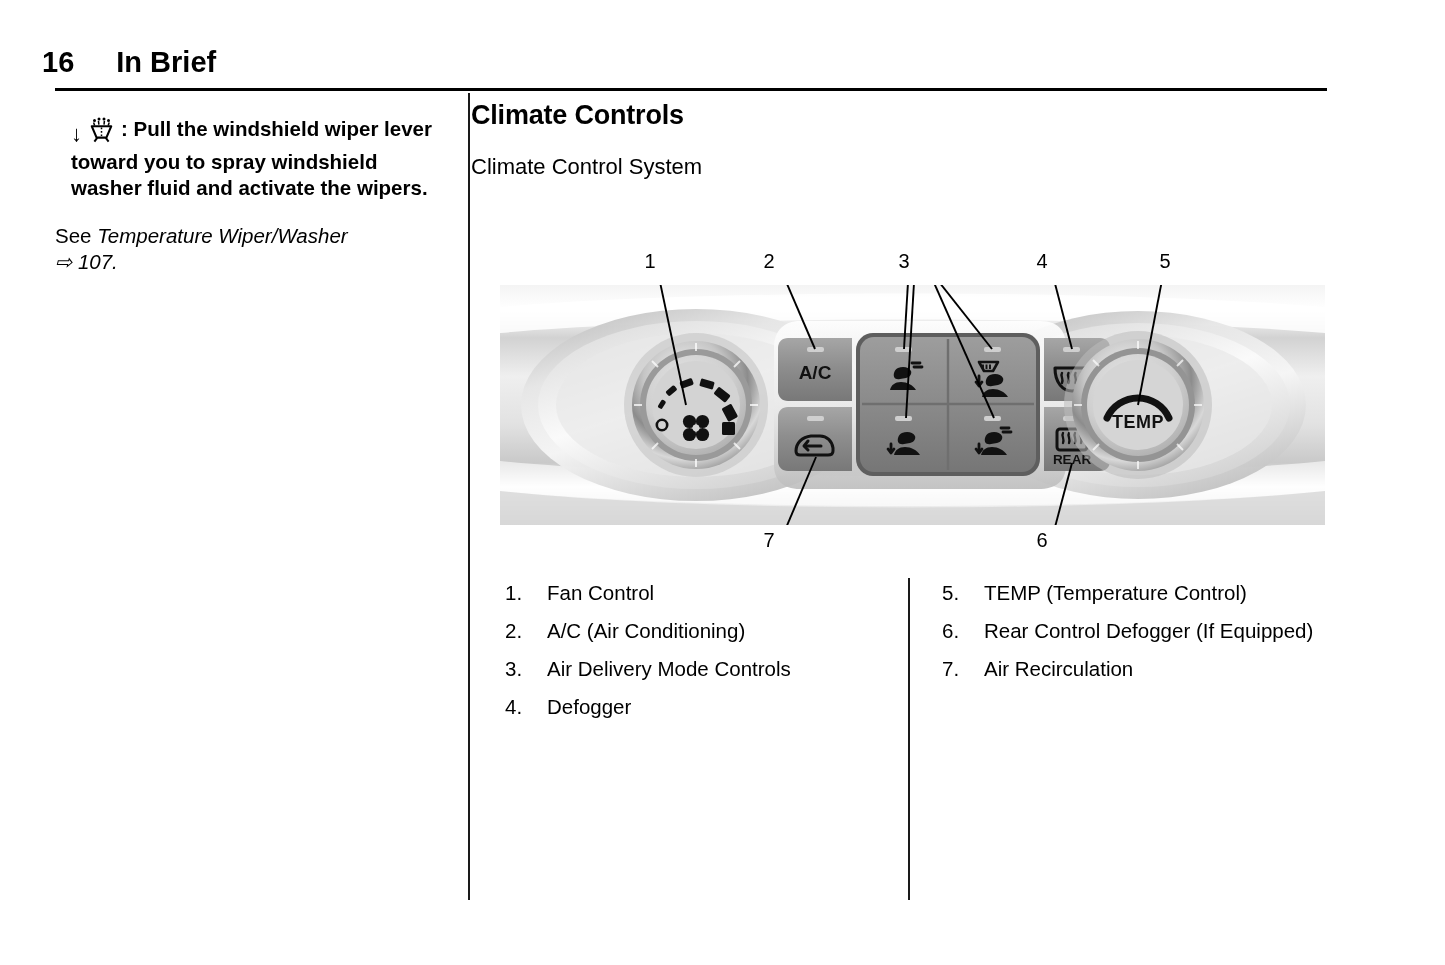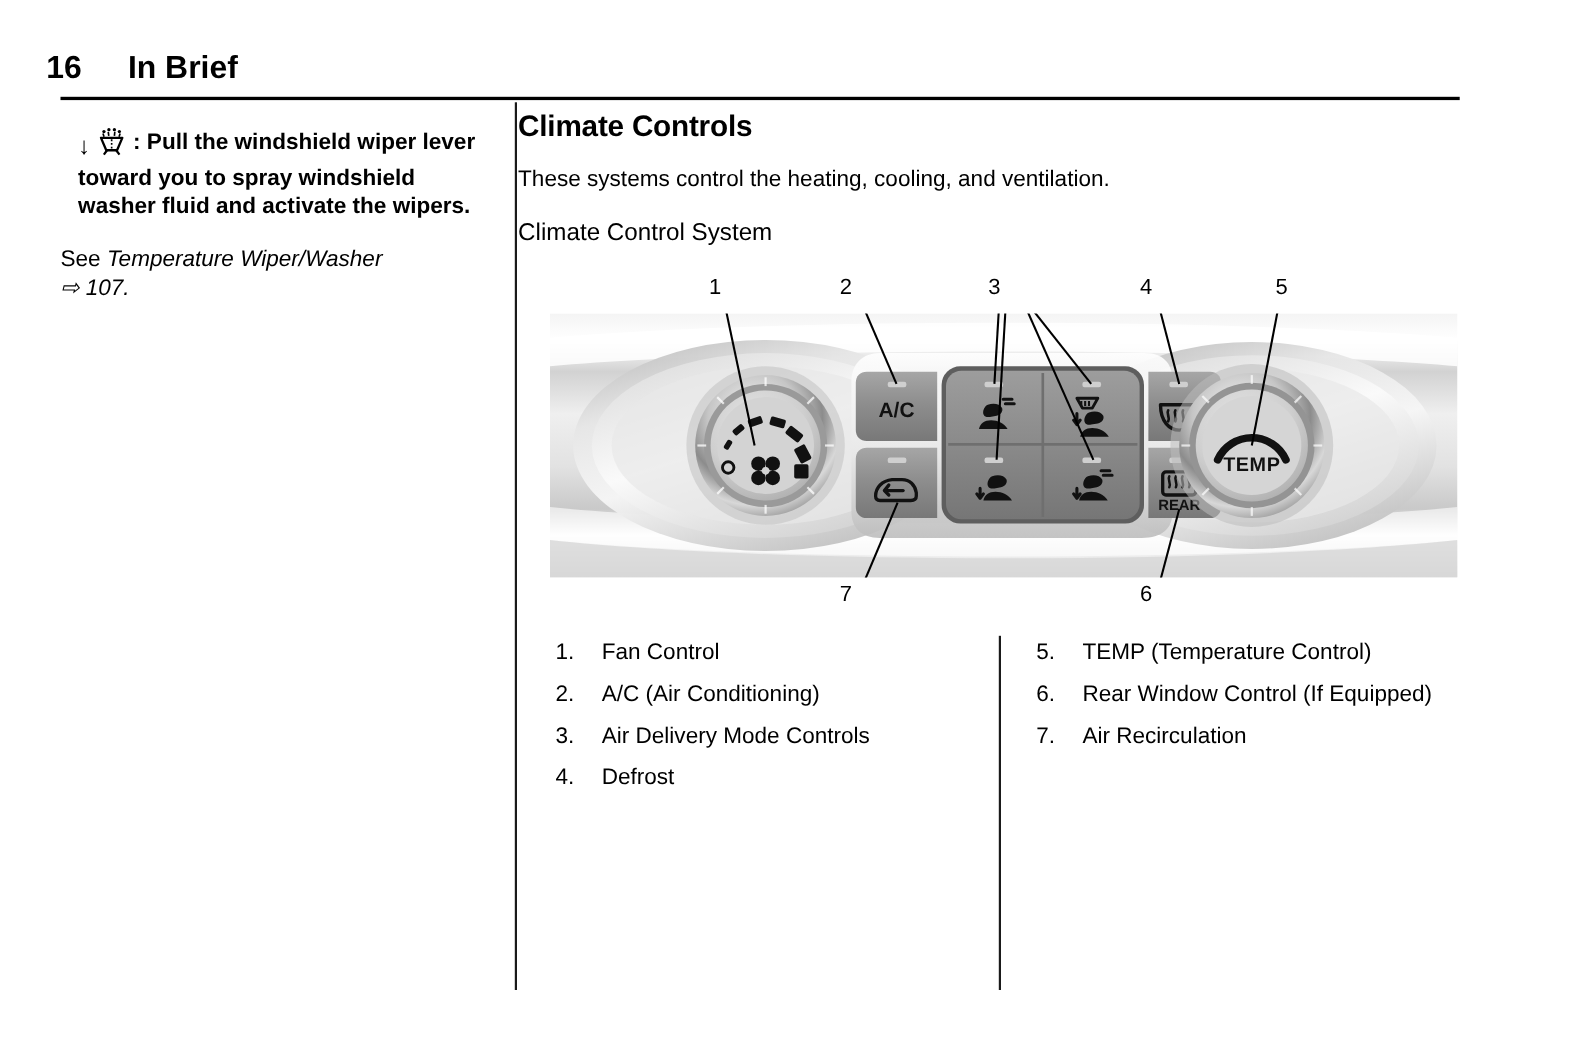--- a/index.html
+++ b/index.html
@@ -211,7 +211,6 @@
 
 <div class="right-col">
   <h1 class="climate-title">Climate Controls</h1>
-  <p class="climate-intro">These systems control the heating, cooling, and ventilation.</p>
   <h2 class="climate-sub">Climate Control System</h2>
 </div>
 

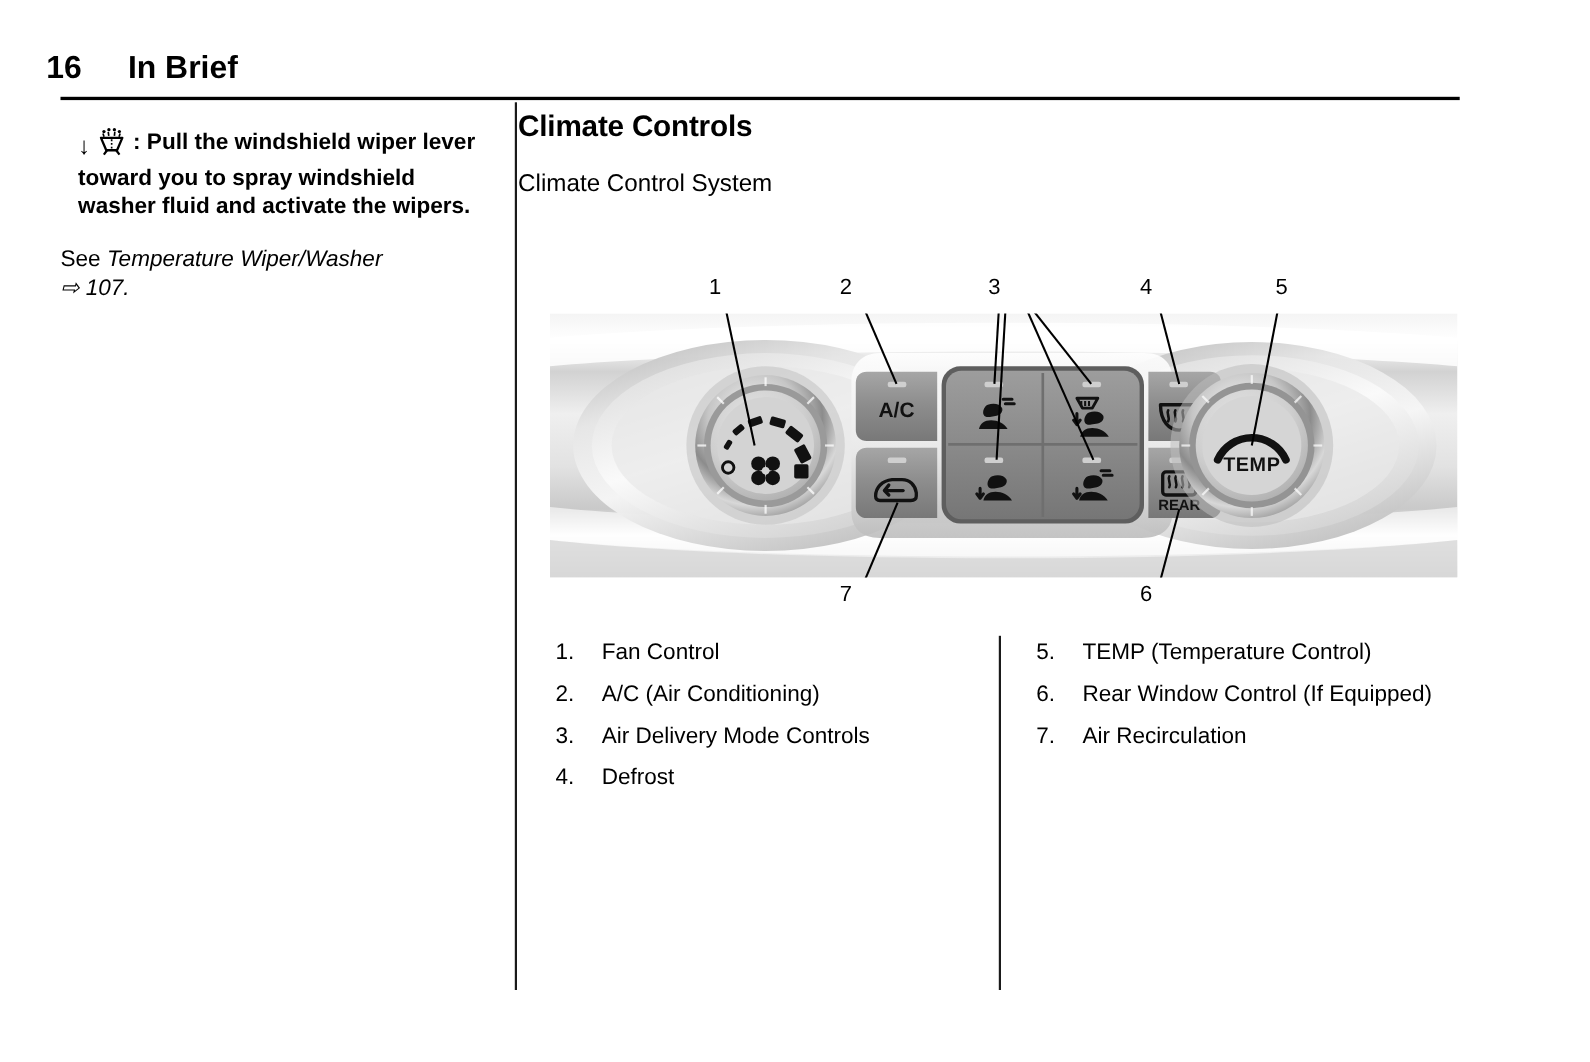--- a/index.html
+++ b/index.html
@@ -484,7 +484,7 @@
   </div>
   <div class="num-item">
     <span class="num">6.</span>
-    <span class="txt">Rear Window Control (If Equipped)</span>
+    <span class="txt">Rear Control Defogger (If Equipped)</span>
   </div>
   <div class="num-item">
     <span class="num">7.</span>

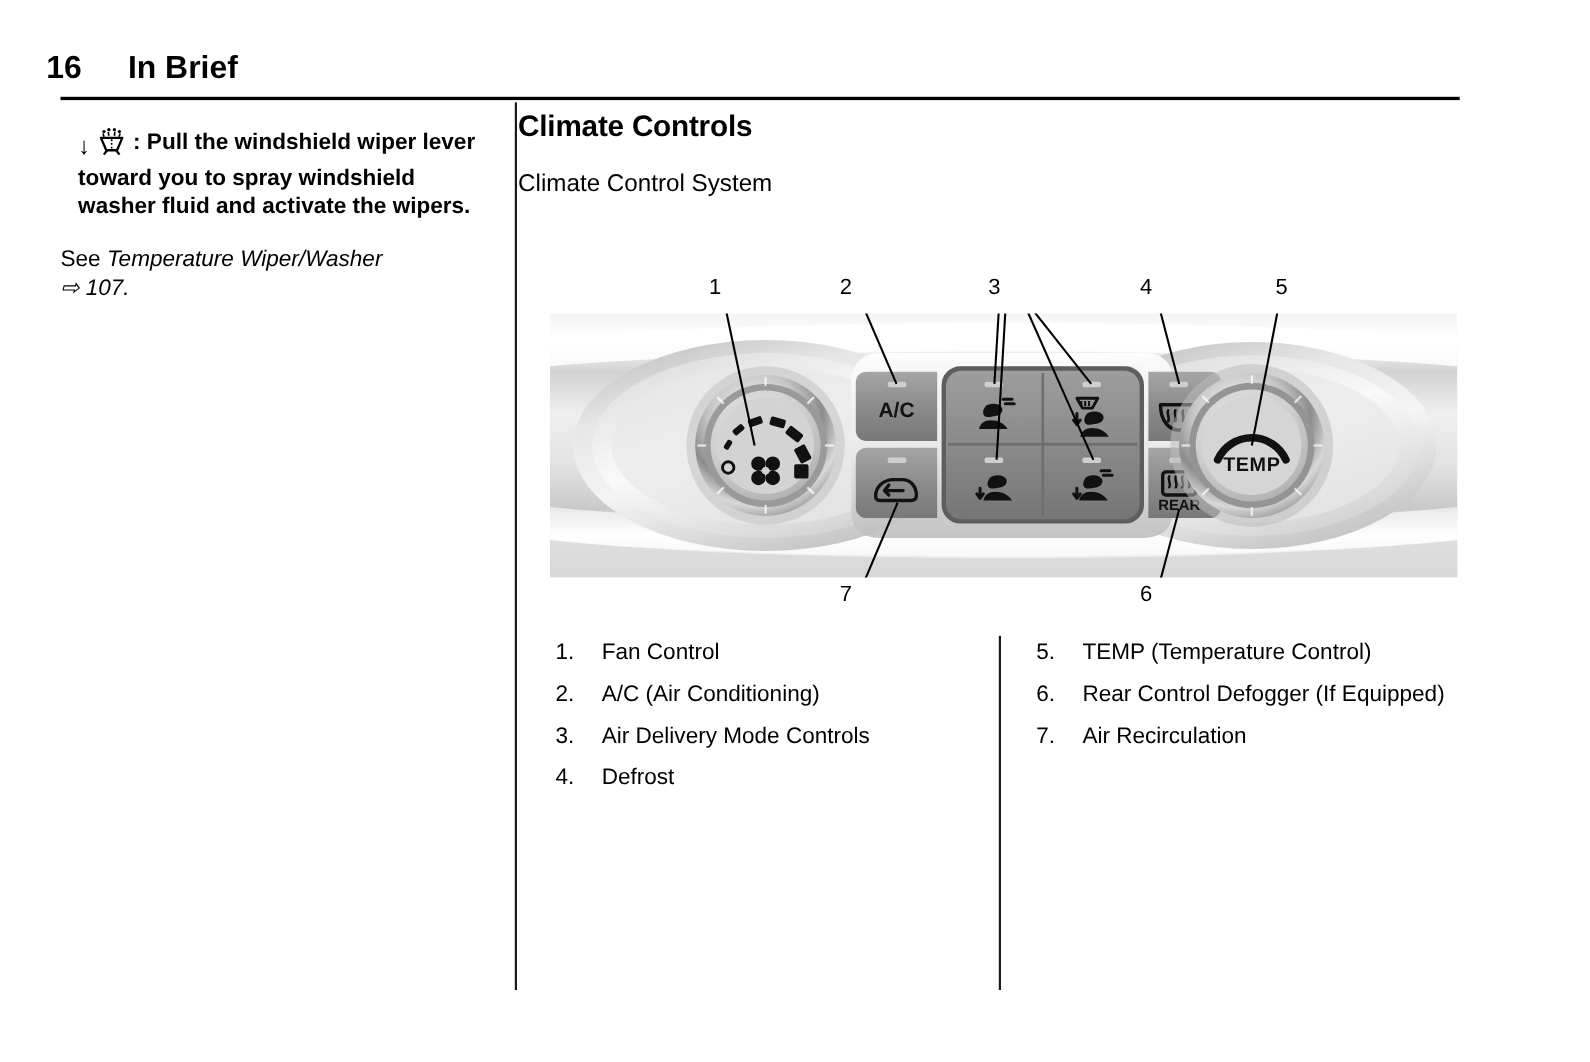--- a/index.html
+++ b/index.html
@@ -473,7 +473,7 @@
   </div>
   <div class="num-item">
     <span class="num">4.</span>
-    <span class="txt">Defrost</span>
+    <span class="txt">Defogger</span>
   </div>
 </div>
 

